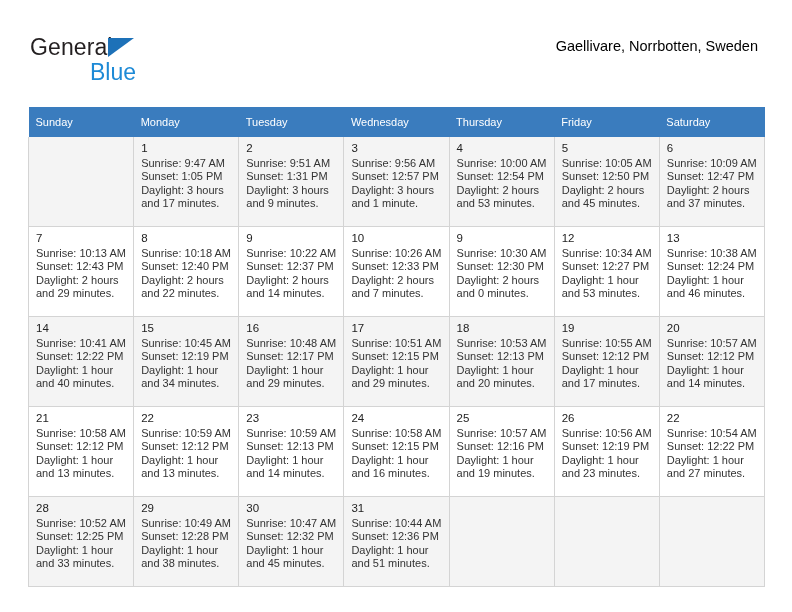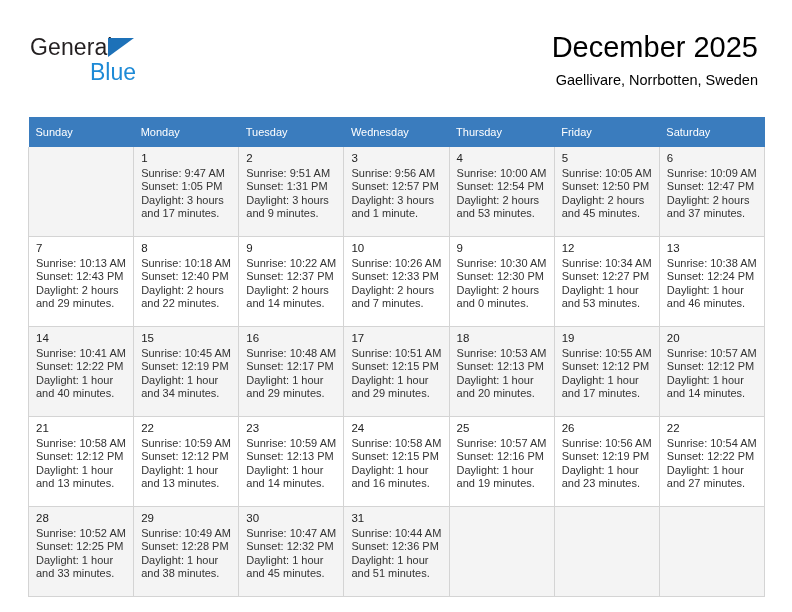--- a/index.html
+++ b/index.html
@@ -155,7 +155,6 @@
     </div>
 
     <div class="title-block">
-      <div class="cal-title">December 2025</div>
       <div class="cal-subtitle">Gaellivare, Norrbotten, Sweden</div>
     </div>
 

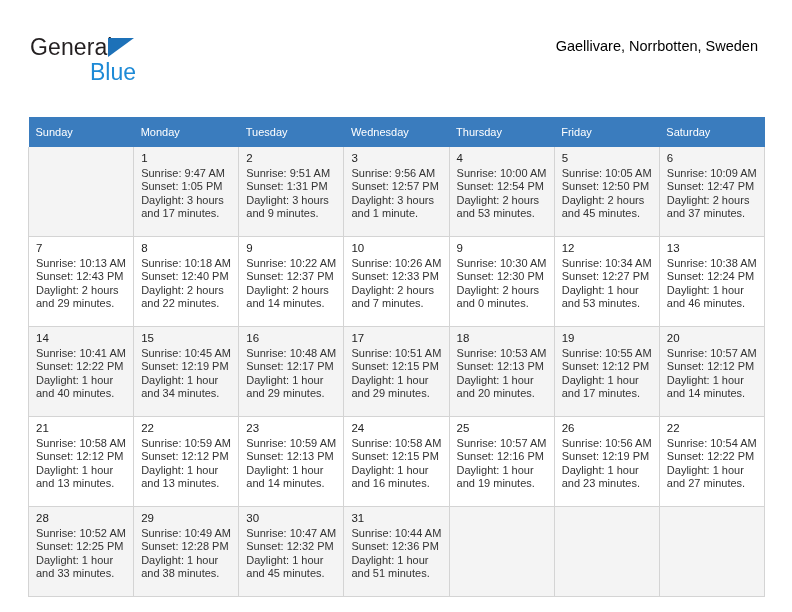--- a/index.html
+++ b/index.html
@@ -89,7 +89,7 @@
   .calendar {
     position: absolute;
     left: 28px;
-    top: 117px;
+    top: 107px;
     width: 737px;
     border-collapse: collapse;
     table-layout: fixed;

